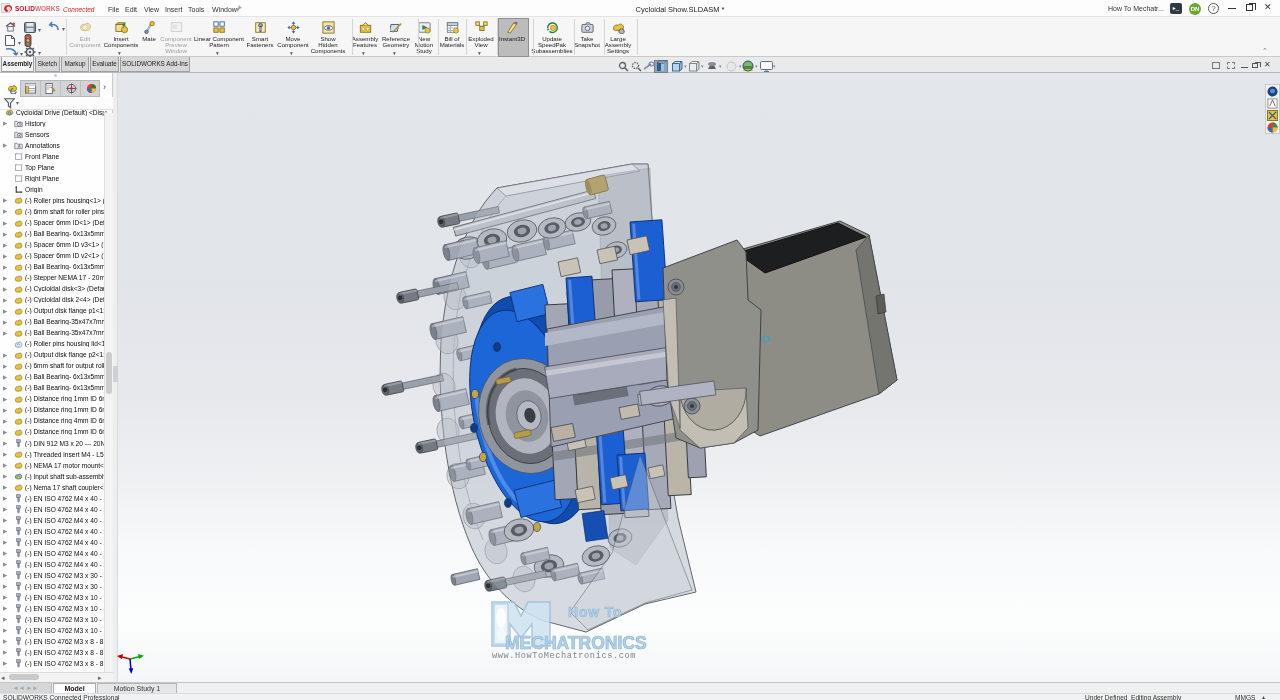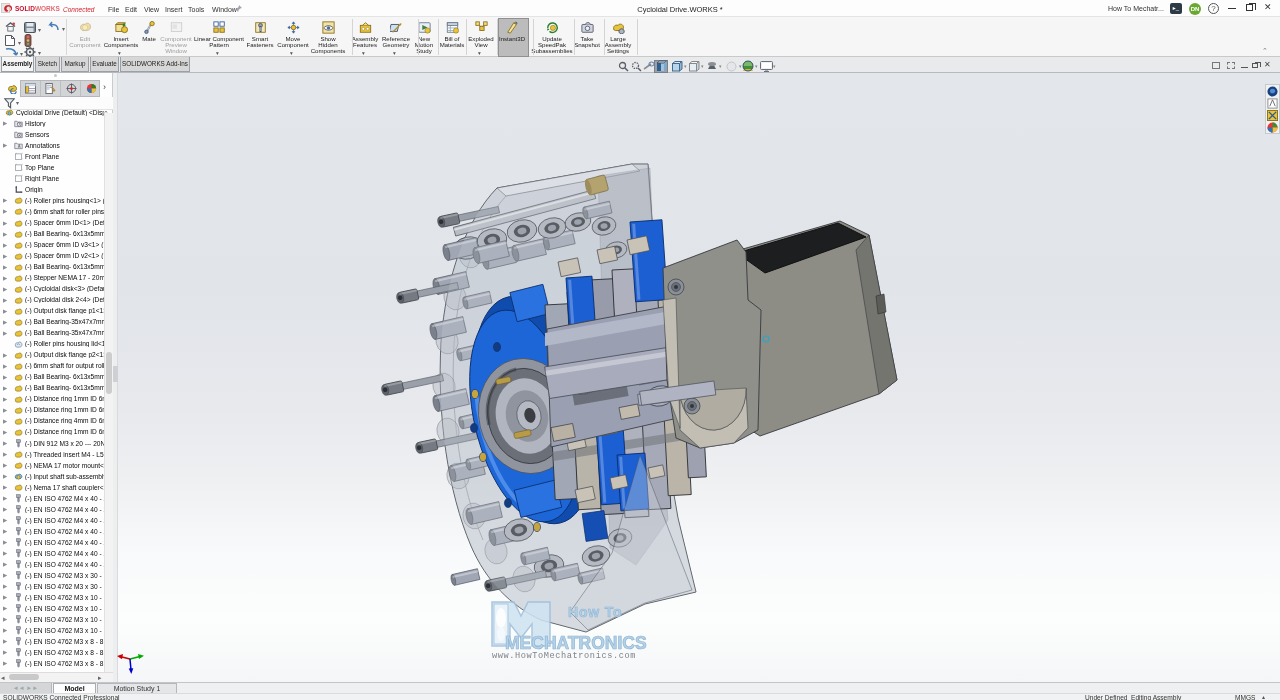--- a/index.html
+++ b/index.html
@@ -22,7 +22,7 @@
 <svg class="abs" style="left:234px;top:4px" width="9" height="9" viewBox="0 0 9 9">
     <path d="M5,1 L8,4 L6.3,4.4 L4.6,6.1 L4.2,8 L1,5 L2.9,4.6 L4.6,2.9 Z" fill="#8a9098" opacity="0.8"></path>
   </svg>
-<div class="abs" style="left:600px;top:4.5px;width:160px;text-align:center;font-size:7.5px;color:#222;">Cycloidal Drive.WORKS *</div>
+<div class="abs" style="left:600px;top:4.5px;width:160px;text-align:center;font-size:7.5px;color:#222;">Cycloidal Show.SLDASM *</div>
 <div class="abs" style="left:1108px;top:5px;font-size:7px;color:#333;">How To Mechatr...</div>
 <div class="abs" style="left:1170px;top:3px;width:12px;height:11px;background:#2b3a45;border-radius:2px;color:#fff;font-size:6px;line-height:11px;text-align:center;">▸_</div>
 <div class="abs" style="left:1189px;top:3px;width:12px;height:12px;background:#6aa832;border-radius:50%;color:#fff;font-size:6px;line-height:12px;text-align:center;font-weight:bold;">DN</div>

